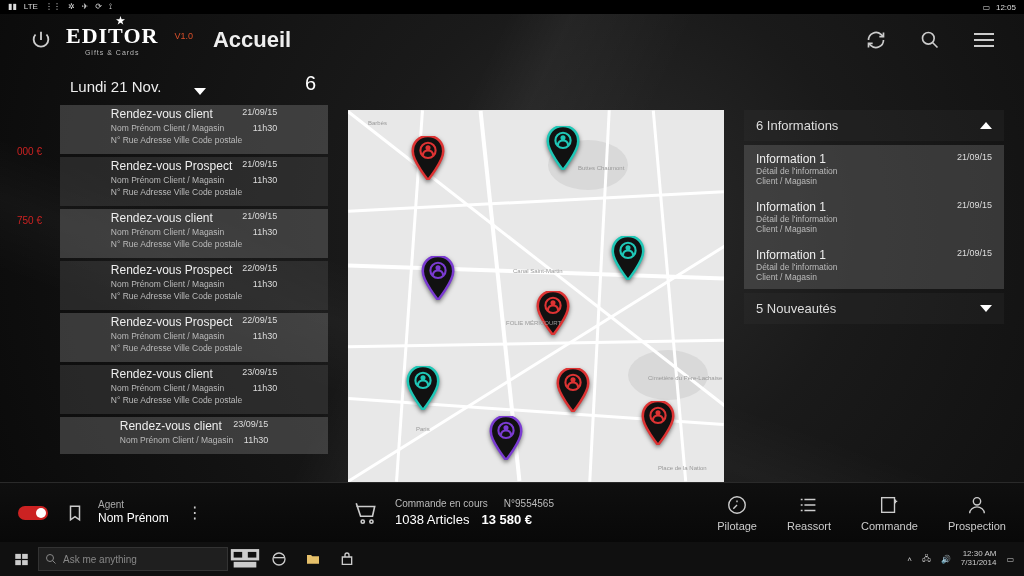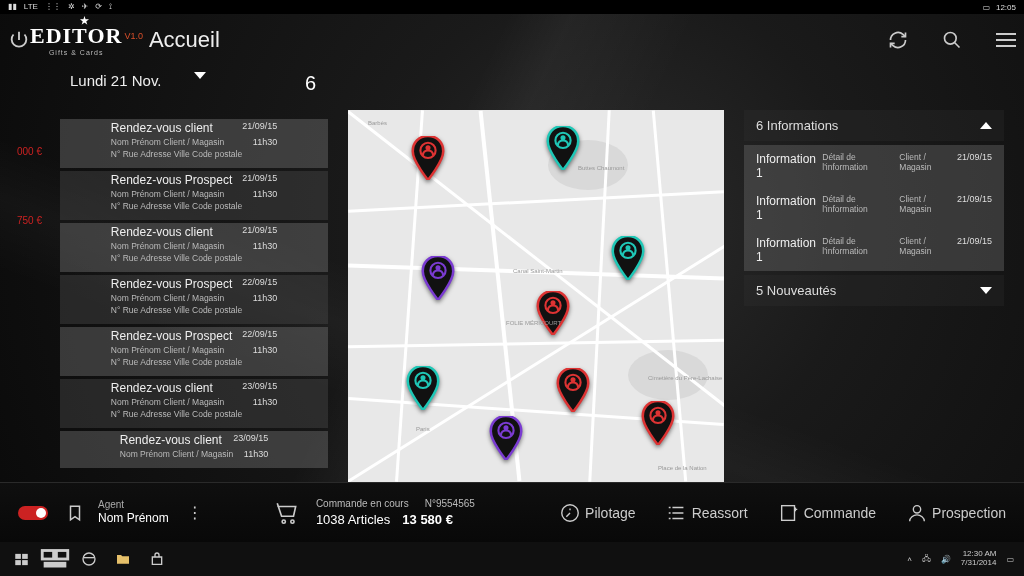--- a/index.html
+++ b/index.html
@@ -10,7 +10,7 @@
   .statusbar .sb-right{margin-left:auto;display:flex;gap:6px;align-items:center}
   .app{position:relative;width:1024px;height:528px;background:radial-gradient(circle at 60% 40%,#2b2b2b 0%,#1a1a1a 35%,#0a0a0a 100%);overflow:hidden}
   .app::before{content:"";position:absolute;inset:0;background:linear-gradient(115deg,transparent 40%,rgba(255,255,255,0.04) 45%,transparent 55%),linear-gradient(200deg,transparent 55%,rgba(255,255,255,0.03) 62%,transparent 70%)}
-  .header{position:relative;height:52px;display:flex;align-items:center;padding:0 8px;z-index:2}
+  .header{position:relative;height:52px;display:flex;align-items:center;padding:0 30px;gap:14px;z-index:2}
   .power{width:22px;height:22px;color:#ccc}
   .brand{display:flex;flex-direction:column;align-items:center;line-height:1}
   .brand-name{font-family:Georgia,serif;font-size:22px;font-weight:bold;letter-spacing:1px;color:#fff;position:relative}

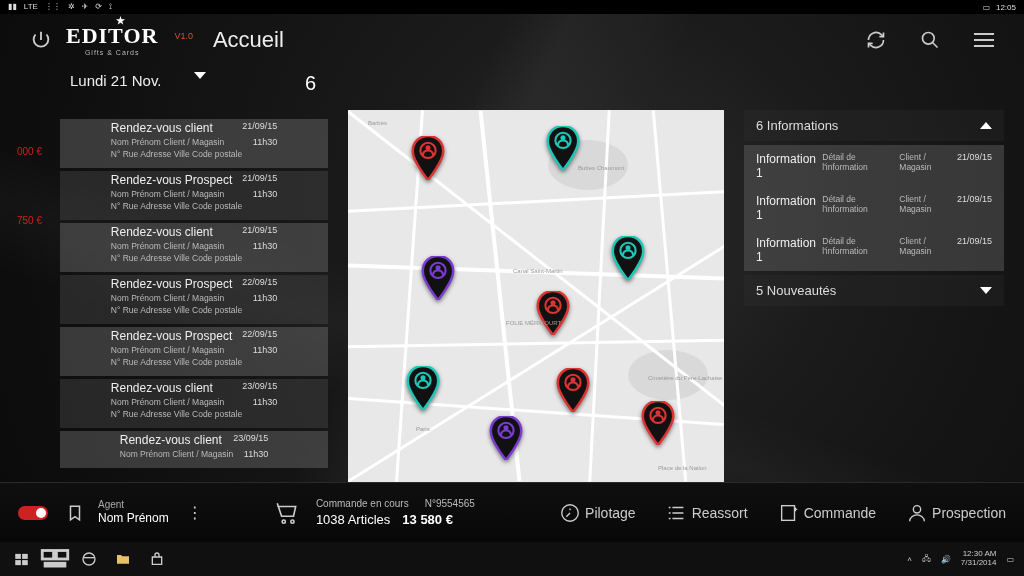--- a/index.html
+++ b/index.html
@@ -17,7 +17,7 @@
   .brand-name::before{content:"★";position:absolute;top:-9px;left:54%;font-size:10px;color:#fff}
   .brand-sub{font-size:7px;color:#bbb;letter-spacing:1px;margin-top:2px}
   .ver{font-size:9px;color:#d94f2a;margin-left:2px;margin-top:-8px}
-  .title{font-size:22px;color:#eee;font-weight:400;margin-left:6px}
+  .title{font-size:22px;color:#eee;font-weight:700;margin-left:6px}
   .hdr-actions{margin-left:auto;display:flex;gap:34px;align-items:center;color:#ccc}
   .hdr-actions svg{width:20px;height:20px}
   .menuburger{display:flex;flex-direction:column;gap:4px}

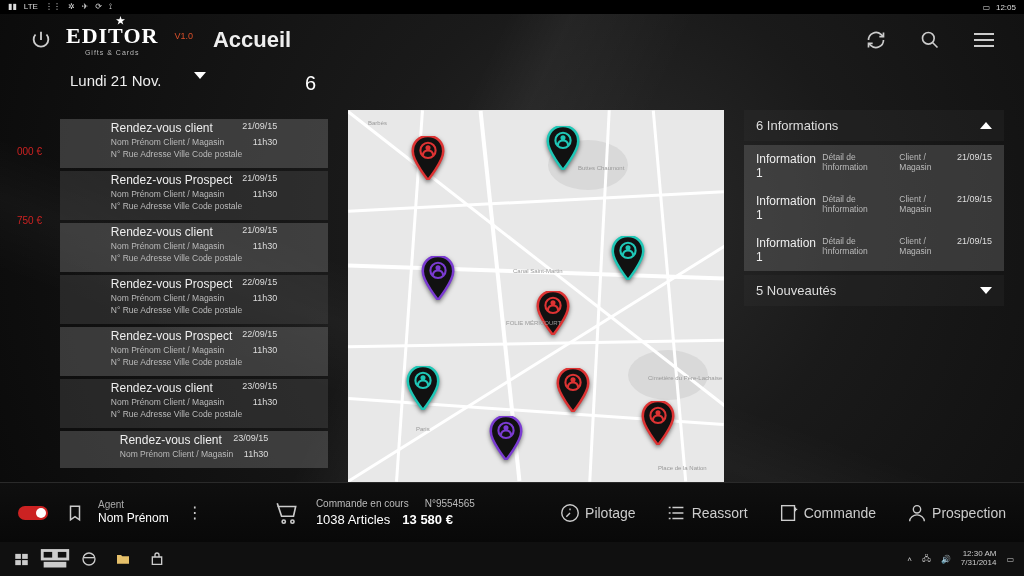--- a/index.html
+++ b/index.html
@@ -28,7 +28,7 @@
   .left-float div{margin-bottom:58px}
 
   .col-appts{width:268px;margin-left:60px;display:flex;flex-direction:column}
-  .date-row{display:flex;align-items:flex-start;padding:6px 6px 24px 10px;gap:25px}
+  .date-row{display:flex;align-items:flex-end;padding:6px 6px 10px 10px;gap:25px}
   .date-lbl{font-size:15px;color:#eee;font-weight:300}
   .chev-down{width:0;height:0;border-left:6px solid transparent;border-right:6px solid transparent;border-top:7px solid #fff;margin-left:8px}
   .count{font-size:20px;color:#fff;margin-left:auto;margin-right:6px;font-weight:300}

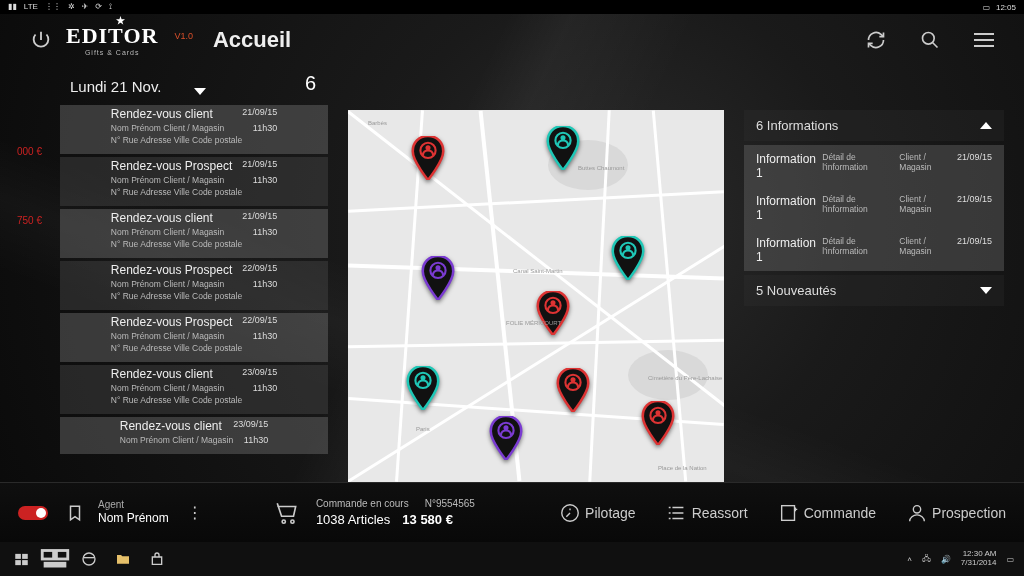--- a/index.html
+++ b/index.html
@@ -54,7 +54,7 @@
   .chev.up{border-bottom:7px solid #fff}
   .chev.dn{border-top:7px solid #fff}
   .info-card{background:rgba(110,110,110,0.4);padding:7px 12px;display:flex;justify-content:space-between}
-  .info-card .i-l{display:flex;flex-direction:row;gap:0}
+  .info-card .i-l{display:flex;flex-direction:column;gap:0}
   .info-card .i-title{font-size:12px;color:#eee}
   .info-card .i-line{font-size:8.5px;color:#bbb}
   .info-card .i-date{font-size:9px;color:#ddd}

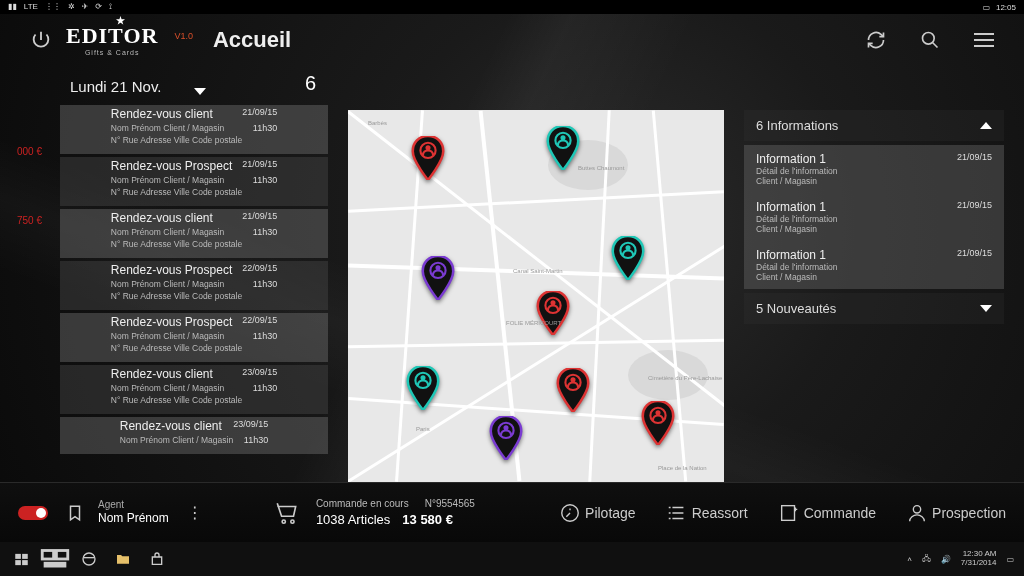--- a/index.html
+++ b/index.html
@@ -73,7 +73,7 @@
   .order-row1{font-size:10px;color:#bbb;display:flex;gap:16px}
   .order-row2{font-size:13px;color:#fff;display:flex;gap:12px}
   .acts{display:flex;gap:30px;margin-left:14px}
-  .act{display:flex;align-items:center;gap:4px;color:#ccc;font-size:14px}
+  .act{display:flex;flex-direction:column;align-items:center;gap:4px;color:#ccc;font-size:11px}
   .act svg{width:22px;height:22px}
 
   

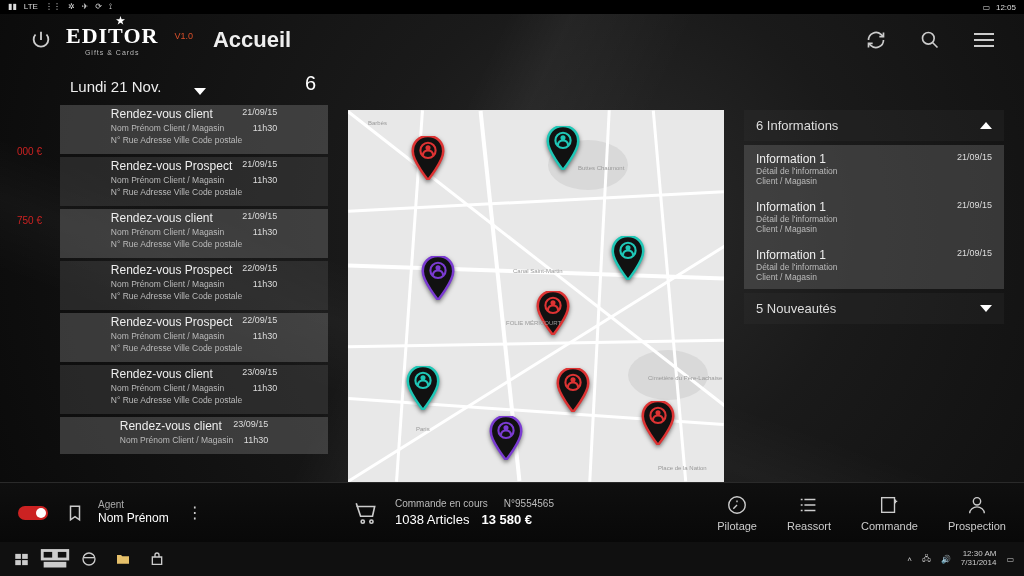--- a/index.html
+++ b/index.html
@@ -419,6 +419,13 @@
         <rect x="13" y="13" width="9" height="8"></rect>
       </svg>
   </div>
+  <div class="cortana">
+    <svg width="12" height="12" viewBox="0 0 24 24" fill="none" stroke="#888" stroke-width="2">
+        <circle cx="10" cy="10" r="7"></circle>
+        <path d="m21 21-6-6"></path>
+      </svg>
+    <span>Ask me anything</span>
+  </div>
   <div class="winbtn">
       <svg viewBox="0 0 24 24" fill="none" stroke="#ccc" stroke-width="2">
         <rect x="3" y="6" width="8" height="6"></rect>

